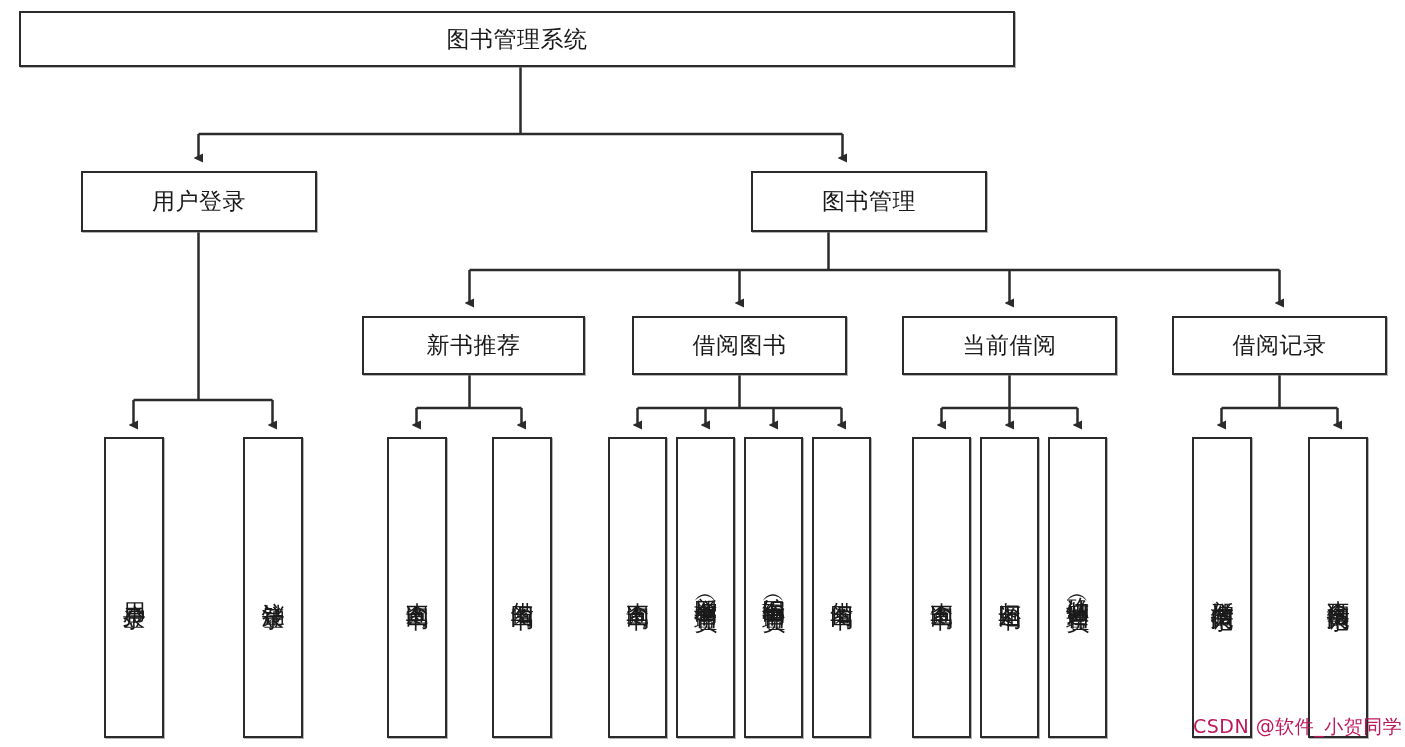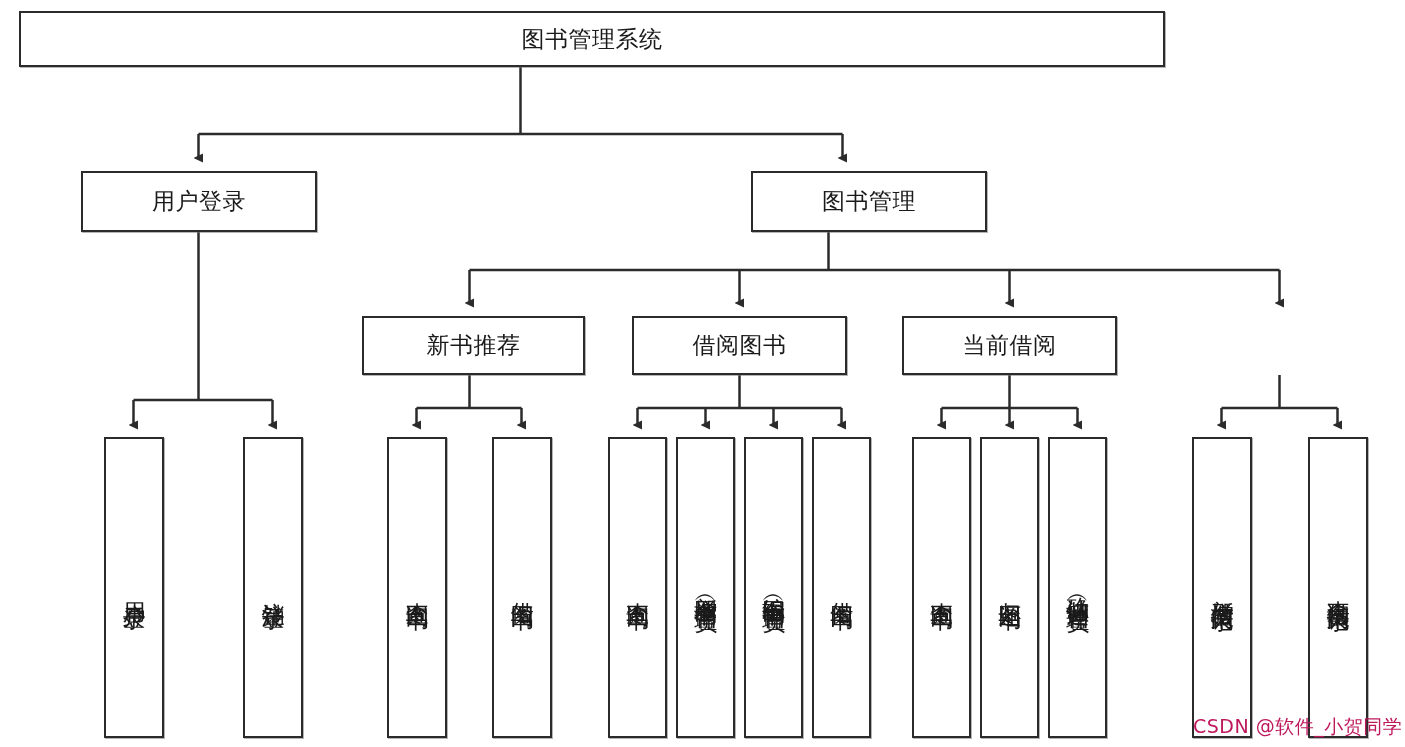--- a/index.html
+++ b/index.html
@@ -120,7 +120,7 @@
     </g>
   </svg>
 
-  <div class="node h" style="left:19px; top:11px; width:1146px; height:56px;">
+  <div class="node h" style="left:19px; top:11px; width:996px; height:56px;">
     <span>图书管理系统</span>
   </div>
 

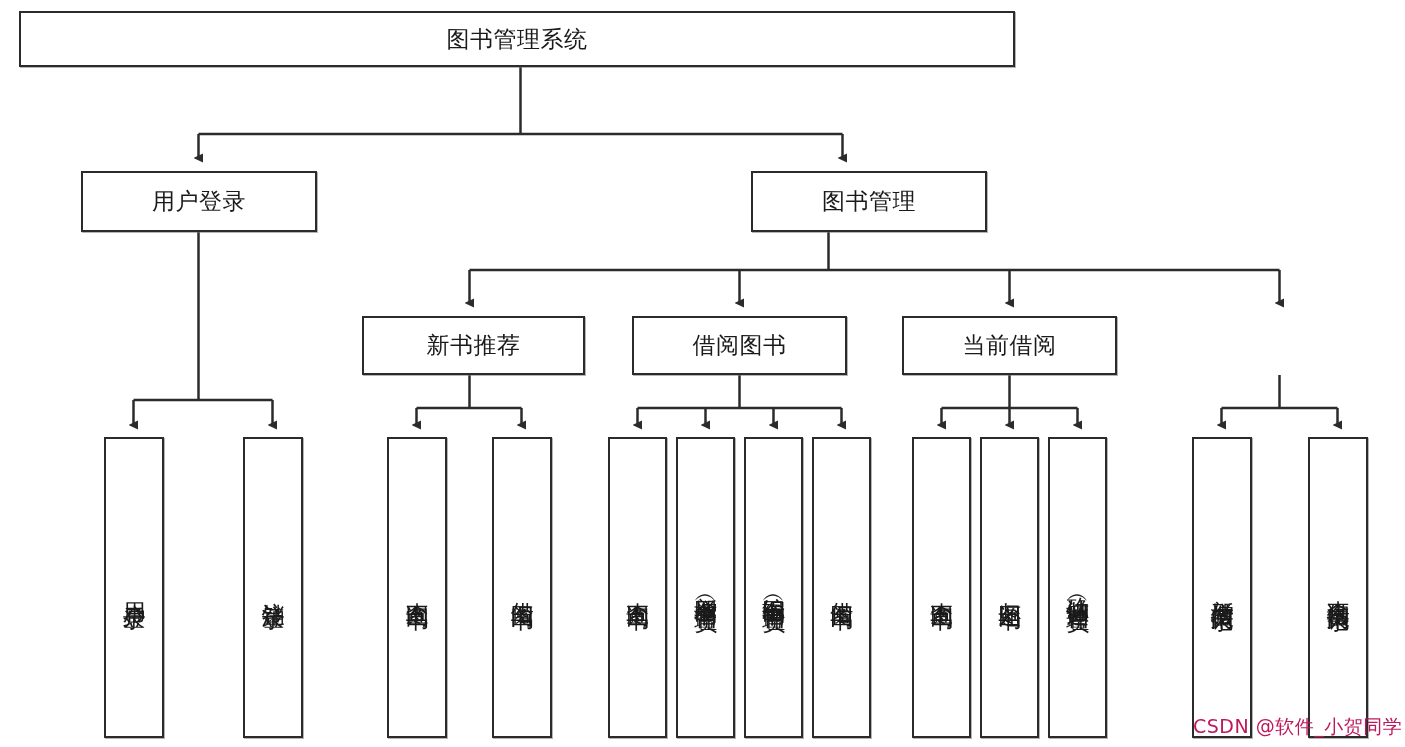--- a/index.html
+++ b/index.html
@@ -140,6 +140,9 @@
   <div class="node h" style="left:902px; top:316px; width:215px; height:59px;">
     <span>当前借阅</span>
   </div>
+  <div class="node h" style="left:1172px; top:316px; width:215px; height:59px;">
+    <span>借阅记录</span>
+  </div>
 
   <div class="node v" style="left:104px; top:437px; width:60px; height:301px;">
     <span class="vtext">用户登录</span>

